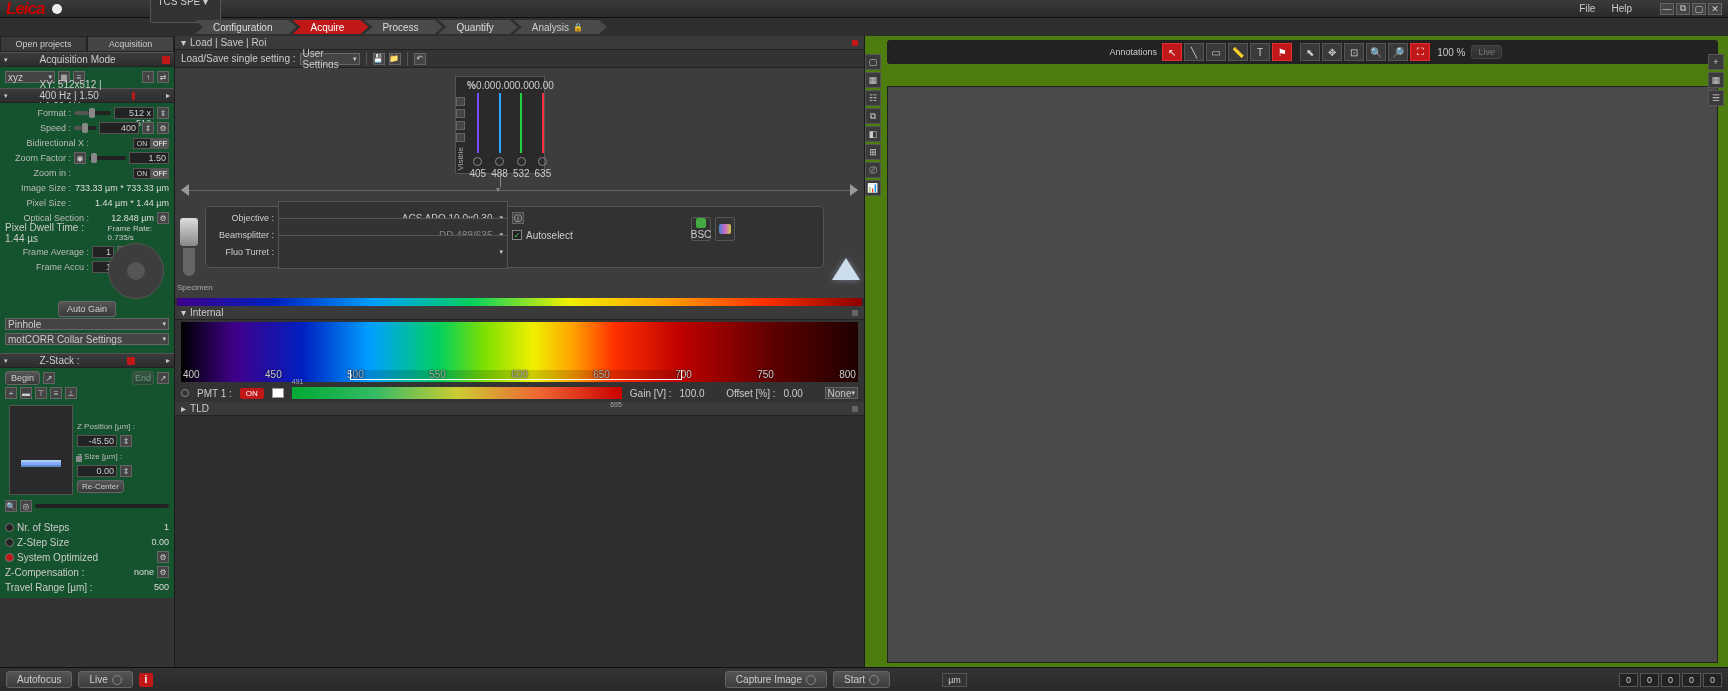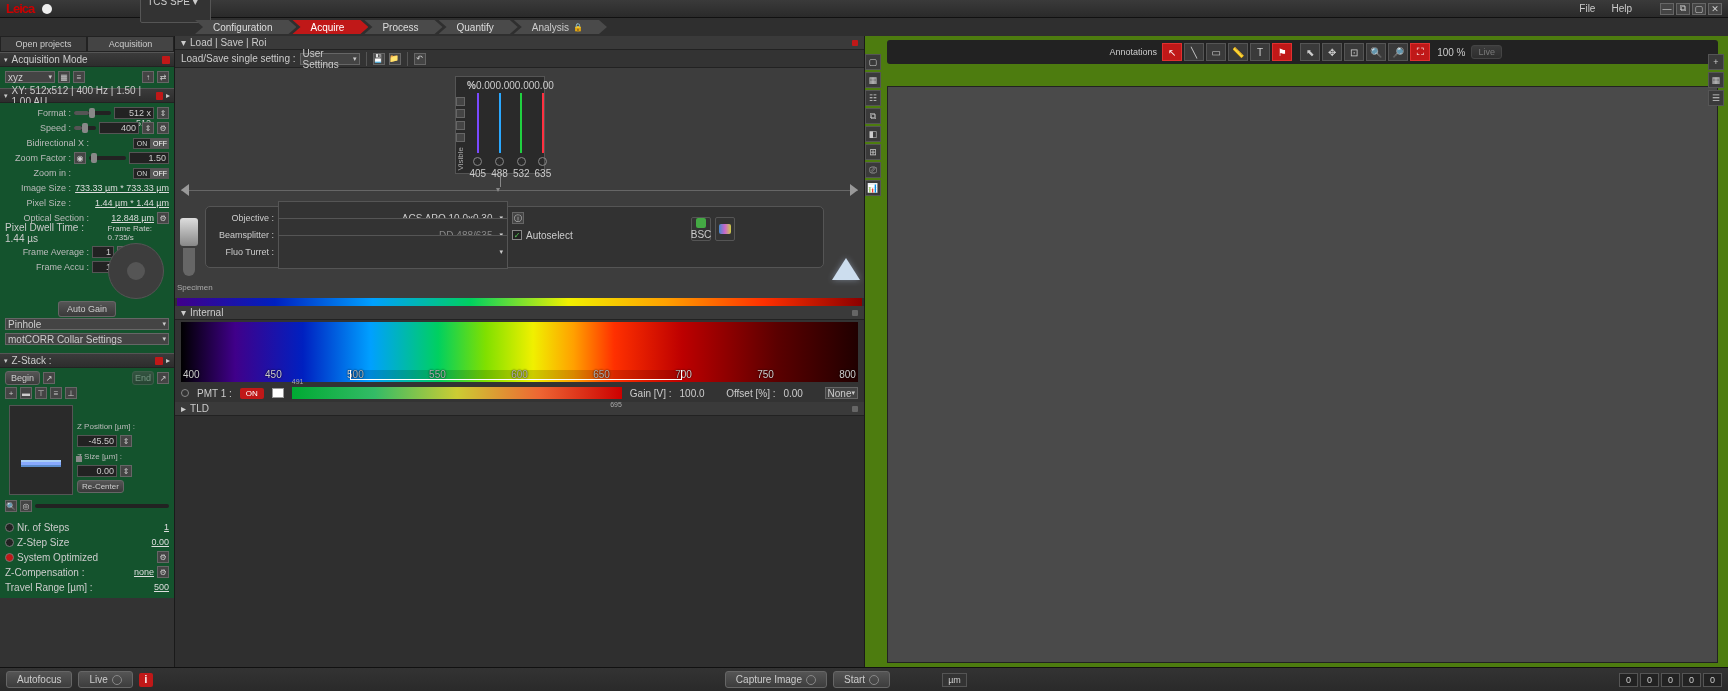--- a/index.html
+++ b/index.html
@@ -5,7 +5,7 @@
 * { margin:0; padding:0; box-sizing:border-box; font-family: Tahoma, Arial, sans-serif; font-size:10px; color:#ccc; }
 body { background:#2b2b2b; width:1728px; height:691px; overflow:hidden; position:relative; }
 .topbar { height:18px; background:linear-gradient(#3a3a3a,#2a2a2a); display:flex; align-items:center; padding:0 6px; border-bottom:1px solid #111; }
-.logo { font-weight:bold; color:#c00; font-size:13px; letter-spacing:-1px; margin-right:8px;text-align:right; }
+.logo { font-style:italic; font-weight:bold; color:#c00; font-size:17px; letter-spacing:-1px; margin-right:8px;text-align:right; }
 .topbar .dot { width:10px; height:10px; border-radius:50%; background:#eee; margin-right:8px; }
 .sys-select { background:#333; border:1px solid #555; color:#ccc; padding:1px 12px 15px 6px; border-radius:2px; font-size:10px; position:relative; }
 .flex-spacer { flex:1; }

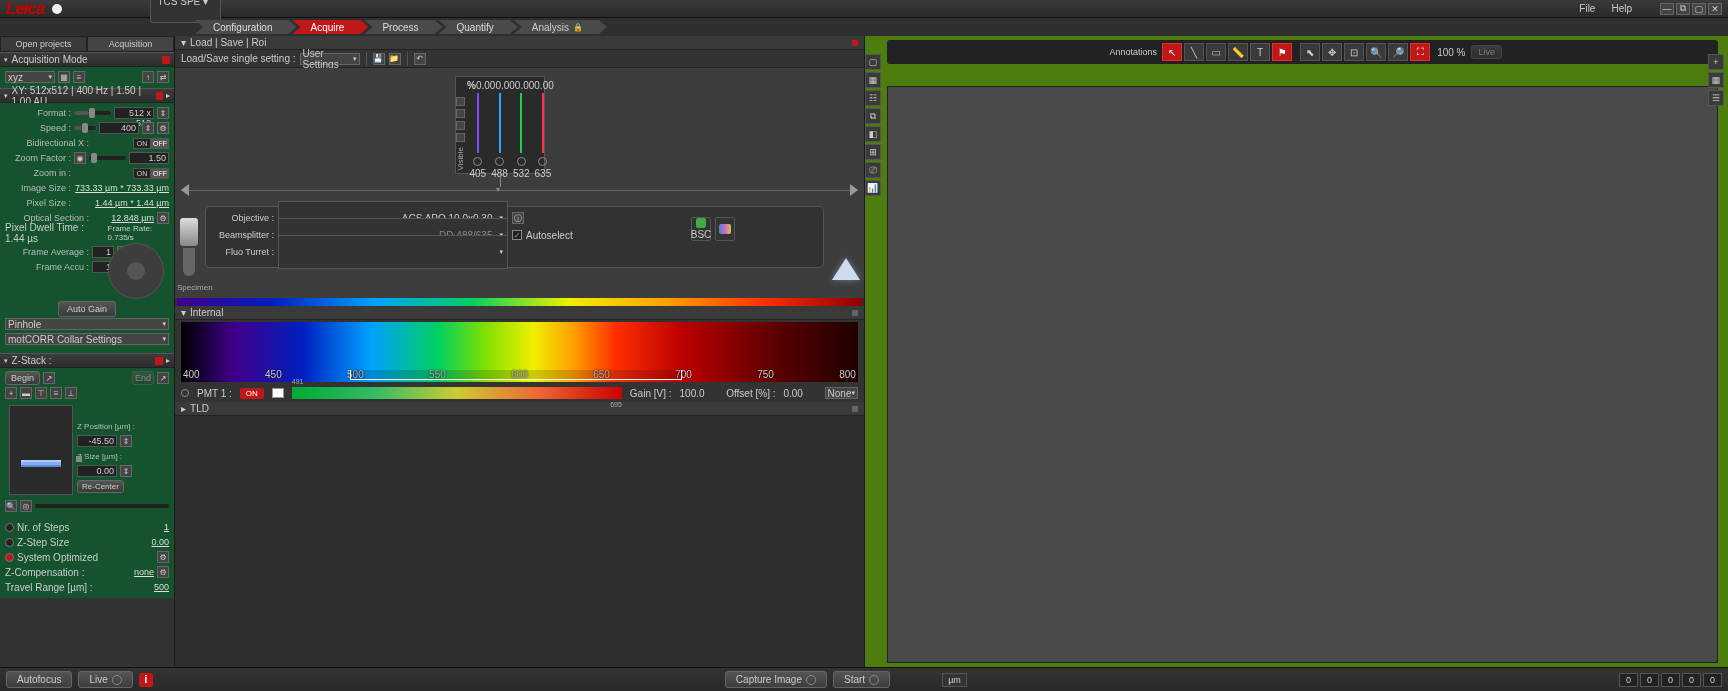--- a/index.html
+++ b/index.html
@@ -22,7 +22,7 @@
 .tabs-lp { display:flex; height:16px; }
 .tabs-lp .tab { flex:1; text-align:center; line-height:15px; background:#3a3a3a; border:1px solid #222; font-size:9px; cursor:pointer; }
 .tabs-lp .tab.active { background:#444; }
-.section-hd { background:linear-gradient(#3b3b3b,#2d2d2d); height:15px; display:flex; align-items:center; padding:0 4px; font-size:10px; border-top:1px solid #555; border-bottom:1px solid #222; }
+.section-hd { background:linear-gradient(#3b3b3b,#2d2d2d); height:15px; display:flex; align-items:center; padding:0 4px; font-size:10px; border-top:1px solid #555; border-bottom:1px solid #222;gap:28px; }
 .section-hd .tri { margin-right:4px; font-size:7px; }
 .section-hd .red { width:8px; height:8px; background:#c01818; margin-left:auto; border-radius:1px; }
 .section-hd .arrow { margin-left:3px; font-size:8px; }

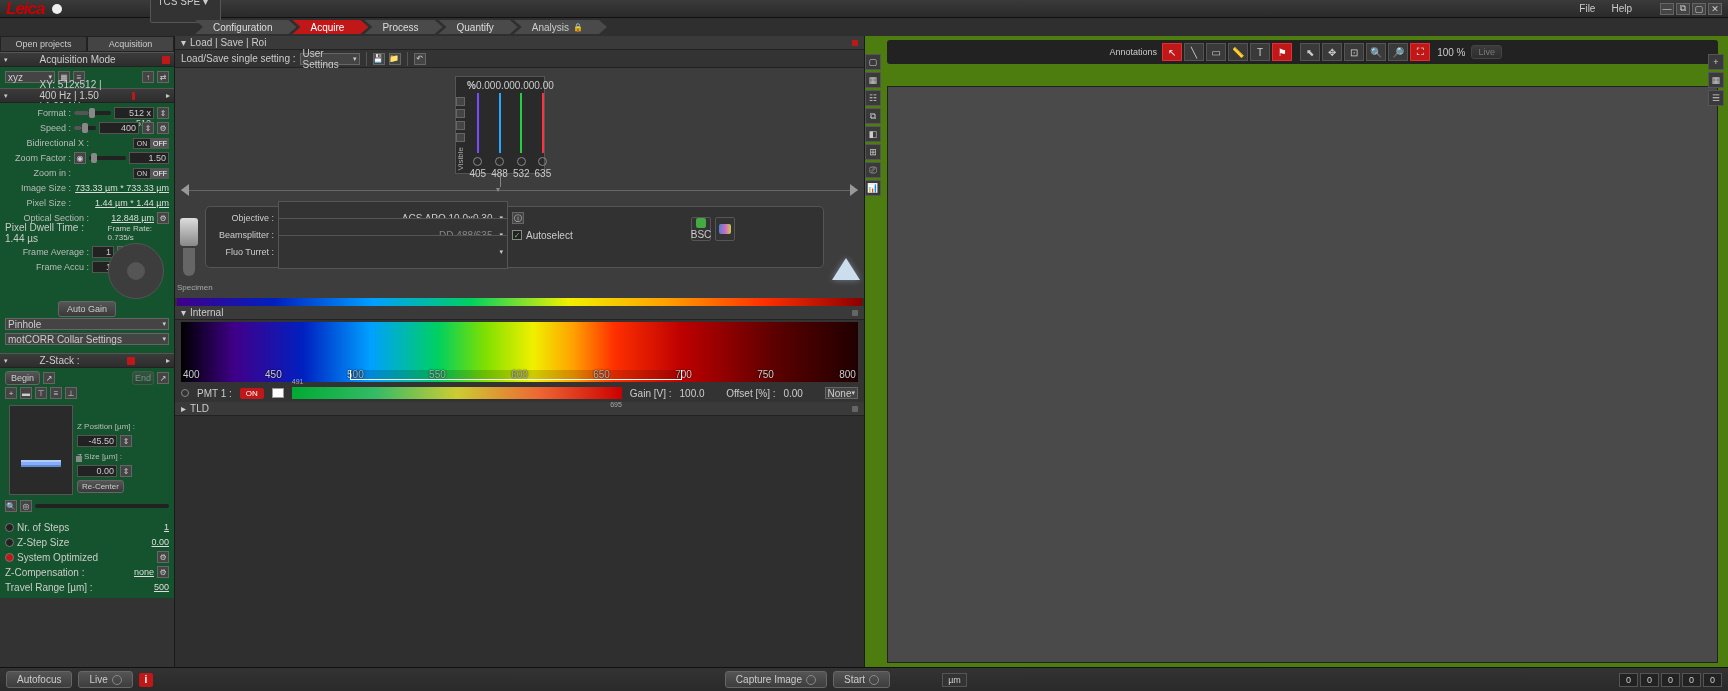--- a/index.html
+++ b/index.html
@@ -39,7 +39,7 @@
 .onoff span { width:18px; height:11px; font-size:7px; display:flex; align-items:center; justify-content:center; border:1px solid #555; }
 .onoff .off { background:#555; color:#fff; }
 .onoff .on { background:#222; }
-.text-val { font-size:9px; color:#ddd; margin-left:auto;text-decoration:underline; }
+.text-val { font-size:9px; color:#ddd; margin-left:auto; }
 .combo { flex:1; background:#444; border:1px solid #666; height:12px; font-size:9px; padding:0 2px; display:flex; align-items:center; justify-content:space-between; }
 .combo::after { content:"▾"; font-size:7px; }
 .scanwheel { position:absolute; right:5px; top:2px; width:56px; height:56px; border-radius:50%; background:#3d3d3d; border:1px solid #555; display:flex; align-items:center; justify-content:center; }

